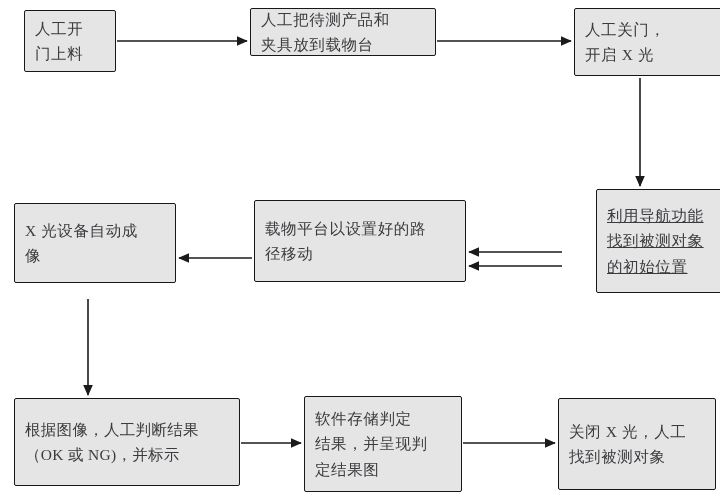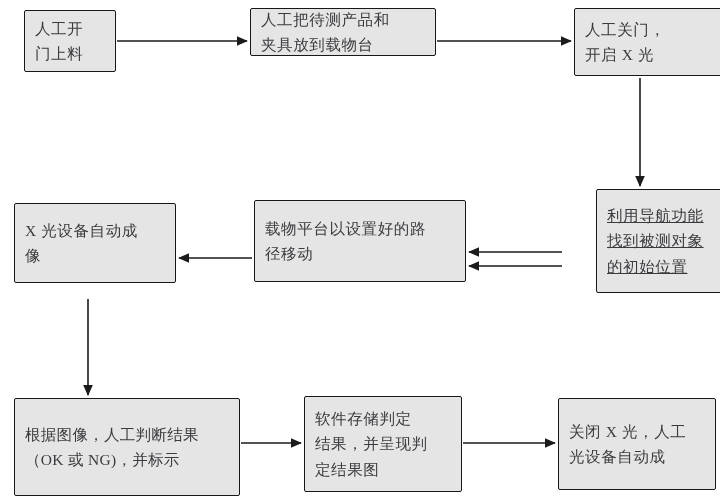--- a/index.html
+++ b/index.html
@@ -55,7 +55,7 @@
   #n4 { left: 596px; top: 189px; width: 152px; height: 104px; text-decoration: underline; }
   #n5 { left: 254px; top: 200px; width: 212px; height: 82px; }
   #n6 { left: 14px;  top: 203px; width: 162px; height: 80px; justify-content: center; }
-  #n7 { left: 14px;  top: 398px; width: 226px; height: 98px; }
+  #n7 { left: 14px;  top: 398px; width: 226px; height: 88px; }
   #n8 { left: 304px; top: 396px; width: 158px; height: 96px; align-items: center; }
   #n9 { left: 558px; top: 398px; width: 158px; height: 92px; }
 

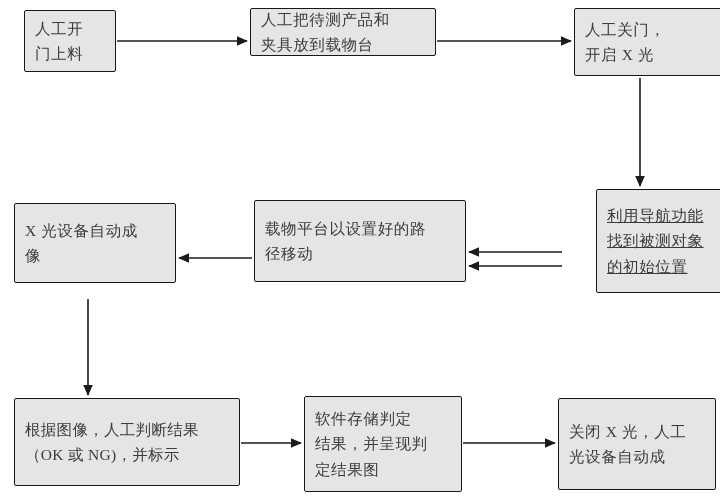--- a/index.html
+++ b/index.html
@@ -137,7 +137,7 @@
 
   <div class="node" id="n9">
     <span class="node-label">关闭 X 光，人工
-光设备自动成</span>
+找到被测对象</span>
   </div>
 
 </div>

